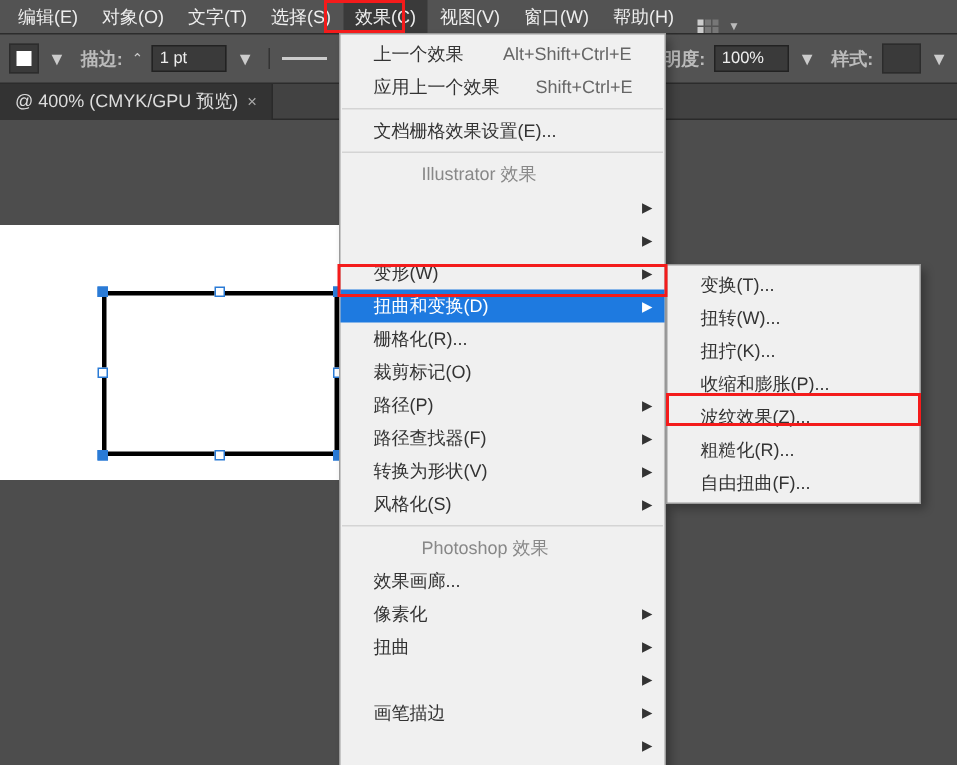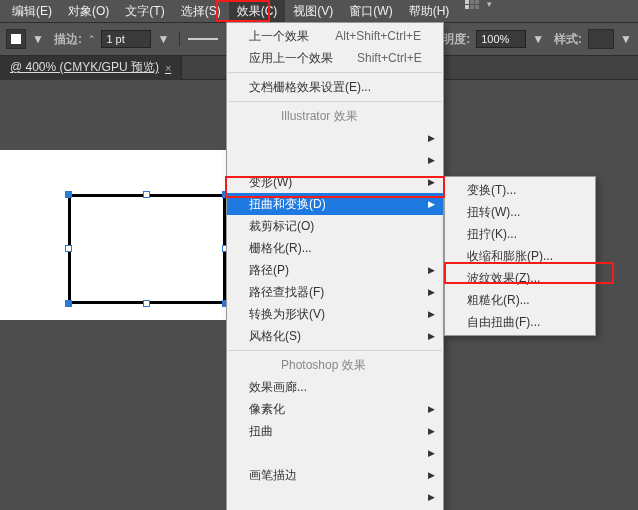--- a/index.html
+++ b/index.html
@@ -7,7 +7,7 @@
 
 .app { width: 638px; height: 510px; background: #fff; position: relative; }
 
-.menubar { height: 22px; background: #535353; color: #eee; font-size: 12px; display: flex; align-items: flex-start; padding-left: 4px; }
+.menubar { height: 22px; background: #535353; color: #eee; font-size: 12px; display: flex; align-items: flex-end; padding-left: 4px; }
 .menubar .mitem { padding: 3px 8px; height: 22px; display: flex; align-items: center; white-space: nowrap; }
 .menubar .mitem.active { background: #3a3a3a; }
 .menubar .gridicon { margin-left: 8px; display: flex; align-items: center; gap: 2px; }

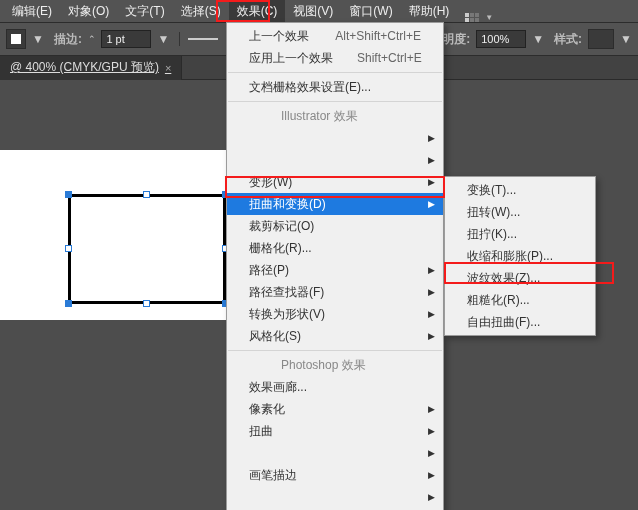--- a/index.html
+++ b/index.html
@@ -23,7 +23,7 @@
 .toolbar .spacer { flex:1; }
 .toolbar .label { color:#bbb;font-weight:bold; }
 
-.tabbar { height: 24px; background: #424242; color:#ddd; font-size:12px; display:flex; align-items:center; border-bottom:1px solid #2a2a2a;text-decoration:underline;}
+.tabbar { height: 24px; background: #424242; color:#ddd; font-size:12px; display:flex; align-items:center; border-bottom:1px solid #2a2a2a;}
 .tab { background:#333333; padding: 3px 10px; height:24px; display:flex; align-items:center; gap:6px; border-right:1px solid #2a2a2a;}
 .tab .x { color:#aaa; font-size:11px; }
 

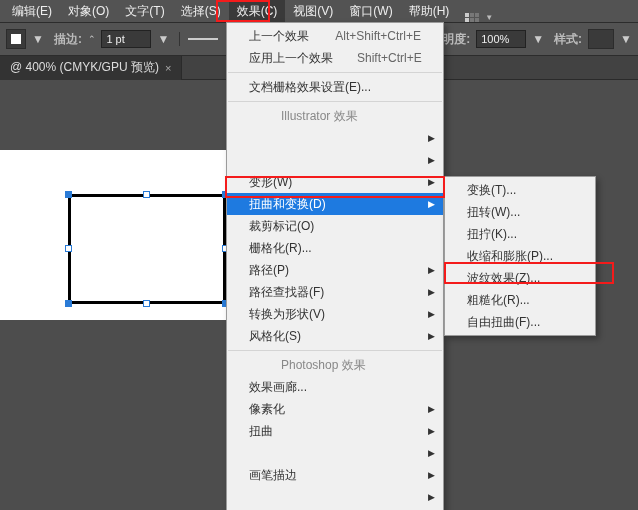--- a/index.html
+++ b/index.html
@@ -43,7 +43,7 @@
 .menu .row.hi { background:#1e7ae0; color:#fff; }
 .menu .row.hi .arw { color:#fff; }
 
-.submenu { left:444px; top:176px; width:152px; }
+.submenu { left:444px; top:176px; width:170px; }
 .mainmenu { left:226px; top:22px; width:218px; }
 
 .redbox { position:absolute; border:2px solid #f41b1b; pointer-events:none; }

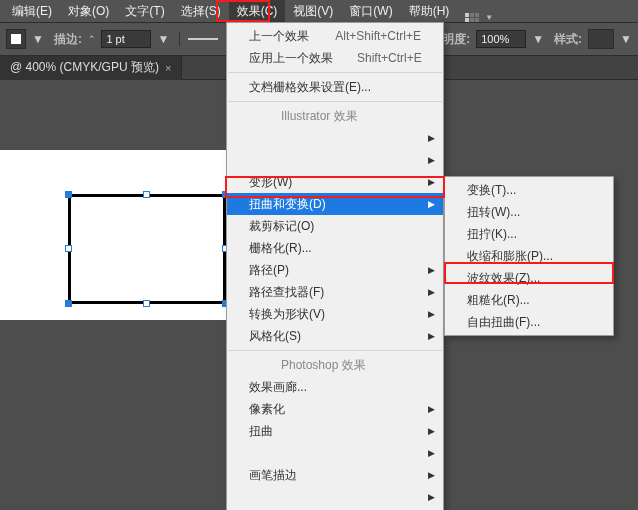--- a/index.html
+++ b/index.html
@@ -160,10 +160,10 @@
         <span class="arw">▶</span>
       </div>
     <div class="row">
+        <span class="lbl">栅格化(R)...</span>
+      </div>
+    <div class="row">
         <span class="lbl">裁剪标记(O)</span>
-      </div>
-    <div class="row">
-        <span class="lbl">栅格化(R)...</span>
       </div>
     <div class="row">
         <span class="lbl">路径(P)</span>

